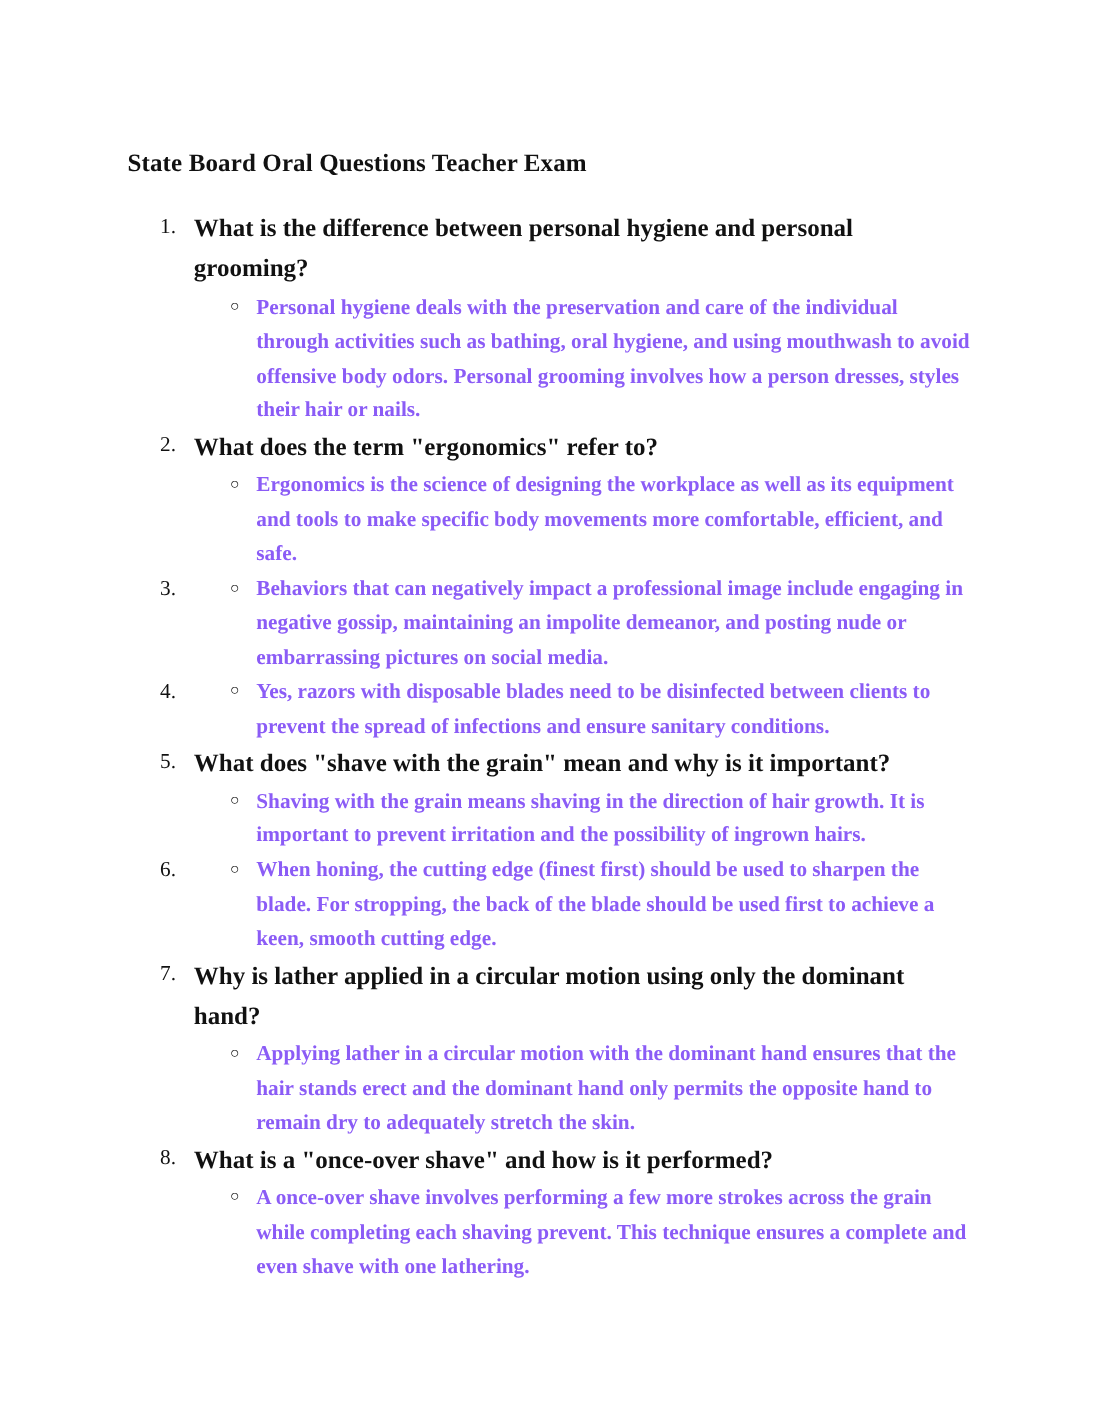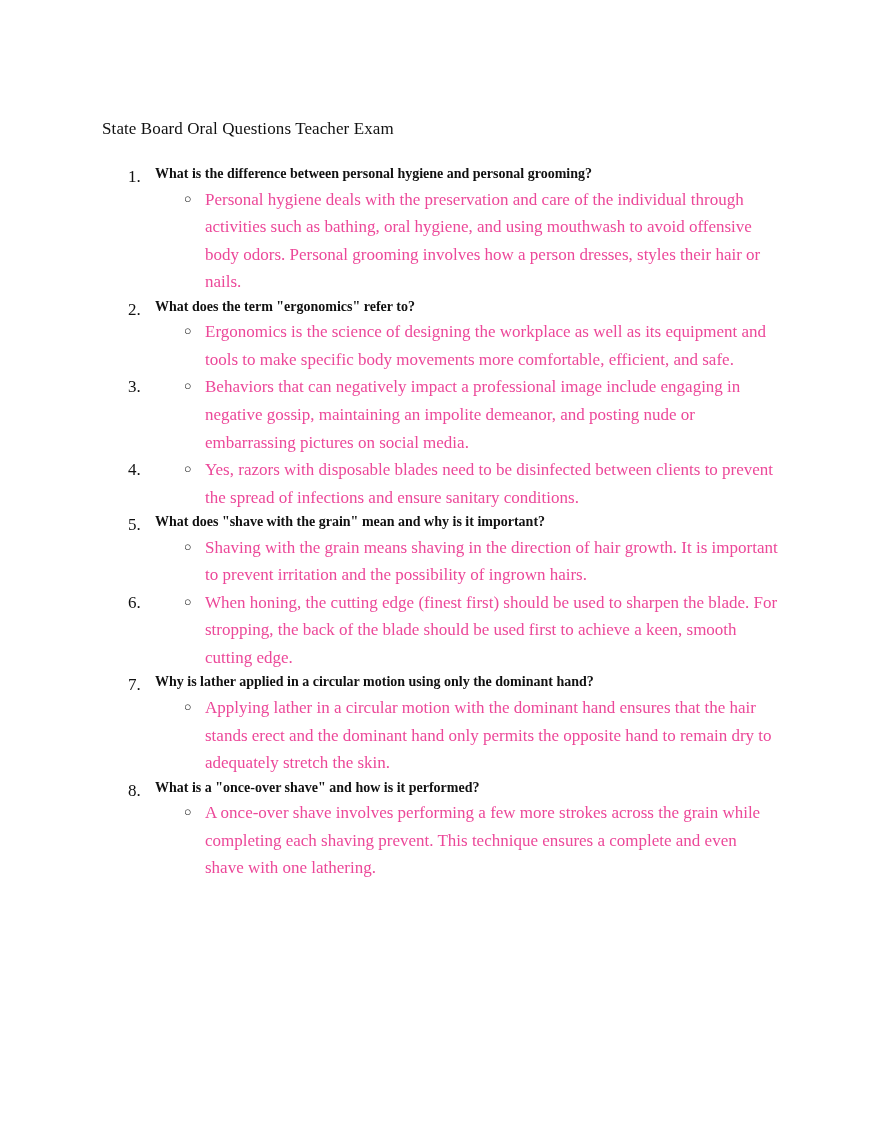--- a/index.html
+++ b/index.html
@@ -30,8 +30,8 @@
     width: 676px;
   }
   .doc-title {
-    font-size: 17px;
-    font-weight: normal;
+    font-size: 20px;
+    font-weight: bold;
     line-height: 1.35;
     letter-spacing: 0.1px;
     margin: 0 0 22px 0;

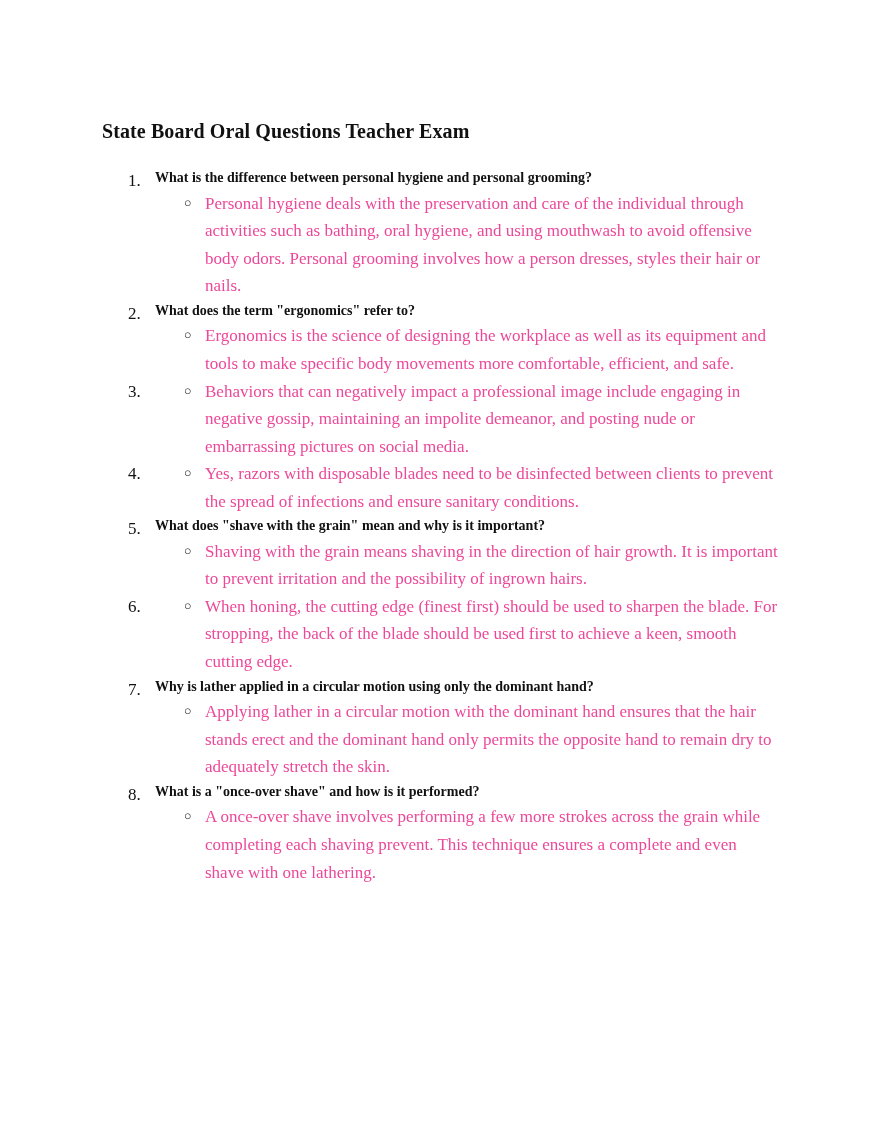--- a/index.html
+++ b/index.html
@@ -59,7 +59,7 @@
     color: #111111;
   }
   .q-text {
-    font-size: 14px;
+    font-size: 20px;
     font-weight: bold;
     line-height: 1.62;
     color: #111111;

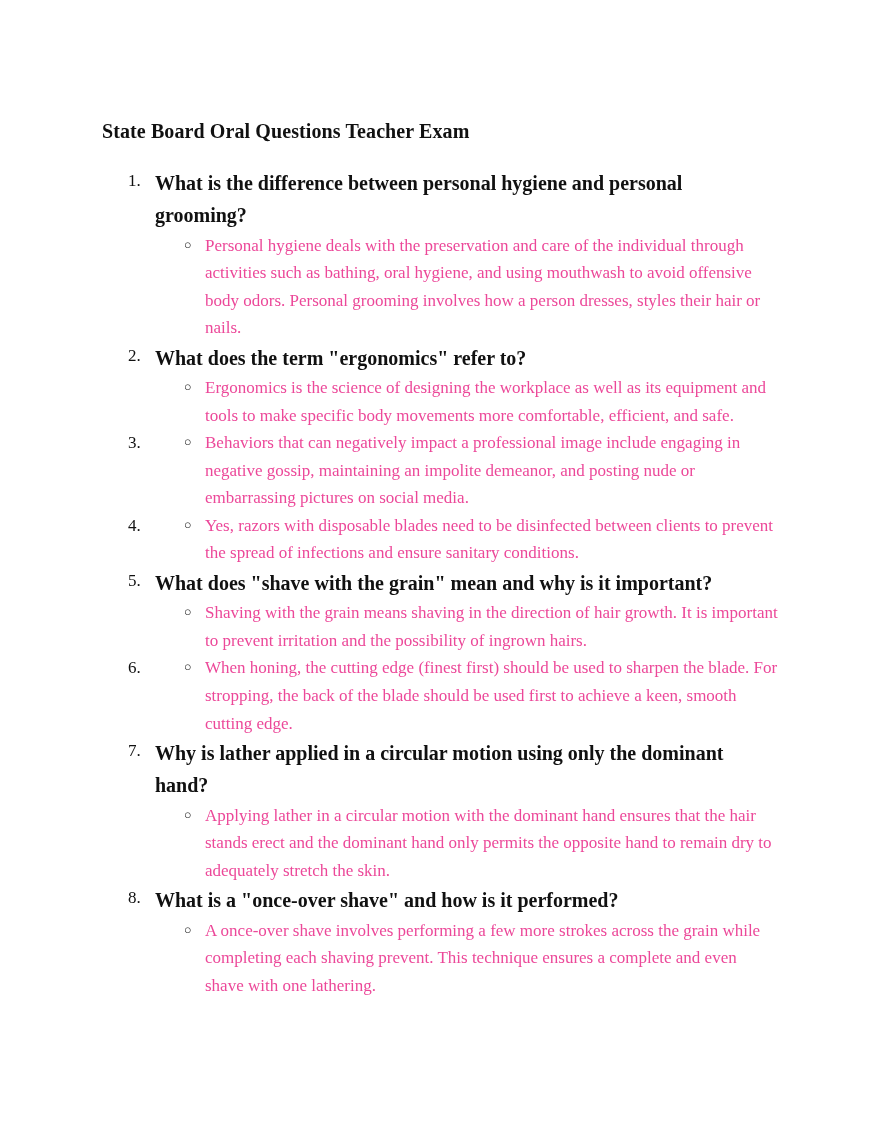--- a/index.html
+++ b/index.html
@@ -85,9 +85,9 @@
   }
   .a-text {
     font-size: 17px;
-    font-weight: normal;
+    font-weight: bold;
     line-height: 1.62;
-    color: #ec4899;
+    color: #8b5cf6;
     margin: 0;
   }
 </style>

